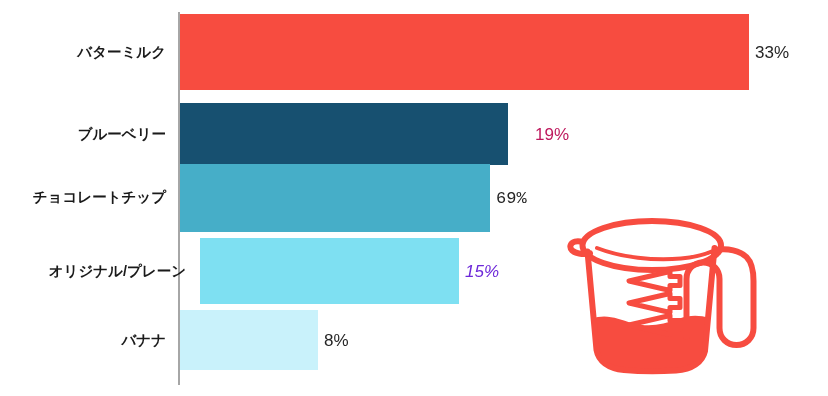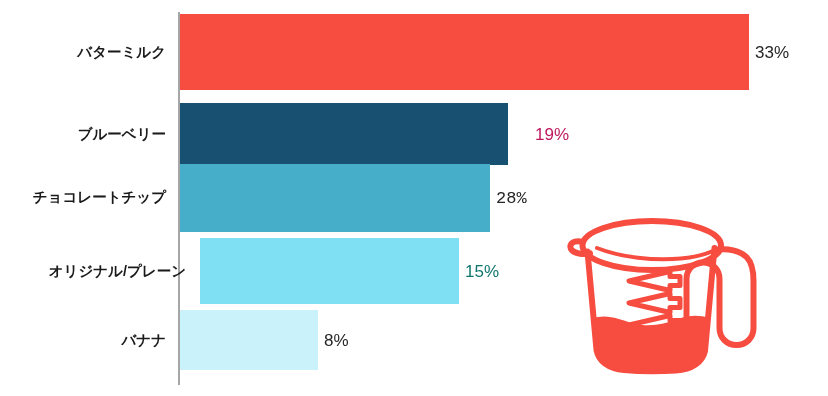--- a/index.html
+++ b/index.html
@@ -122,7 +122,7 @@
       <div class="bar-track">
         <div class="bar-fill" id="fill-2" style="width: 310px; background: rgb(70, 174, 200);"></div>
       </div>
-      <div class="bar-value" id="val-2" style="left: 490px; color: rgb(38, 38, 38);">28%</div>
+      <div class="bar-value" id="val-2" style="left: 490px; color: rgb(38, 38, 38);">69%</div>
     </div>
 
     <div class="bar-row" id="row-3" style="top:238px; height:66px;margin-left:20px;">

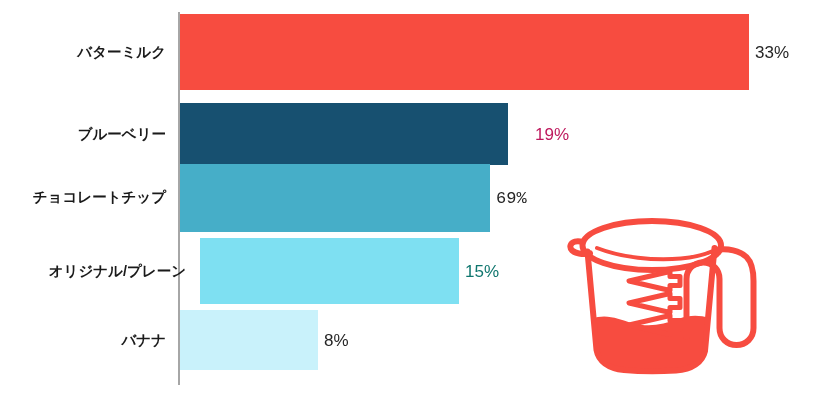--- a/index.html
+++ b/index.html
@@ -130,7 +130,7 @@
       <div class="bar-track">
         <div class="bar-fill" id="fill-3" style="width: 259px; background: rgb(126, 224, 242);"></div>
       </div>
-      <div class="bar-value" id="val-3" style="left: 439px; color: #0f766e;">15%</div>
+      <div class="bar-value" id="val-3" style="left: 439px; color: #6d28d9; font-style: italic;">15%</div>
     </div>
 
     <div class="bar-row" id="row-4" style="top:310px; height:60px;">

